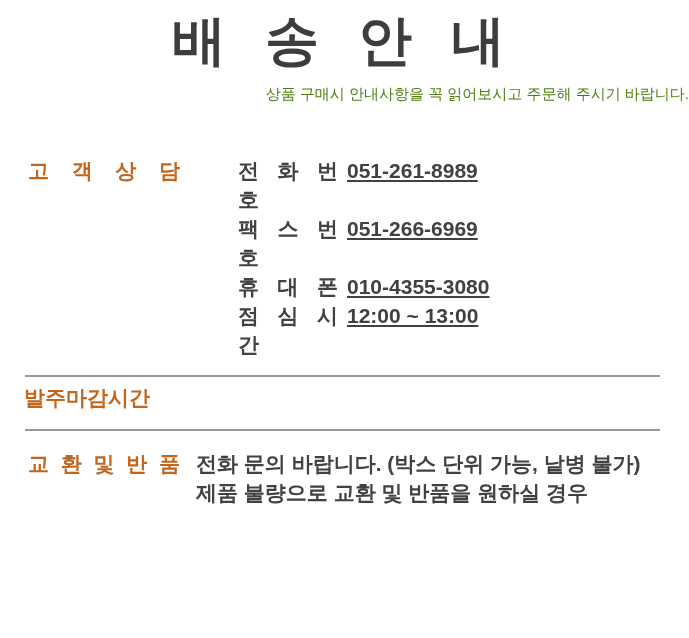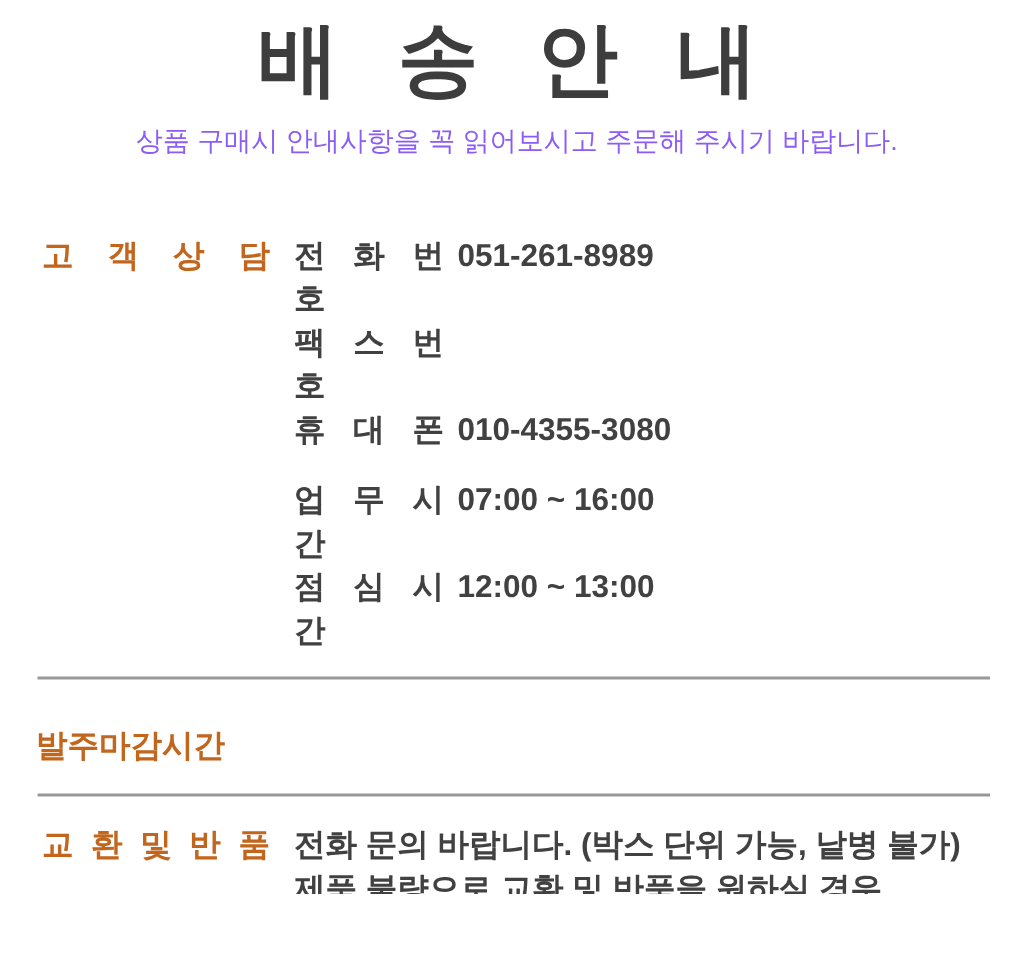--- a/index.html
+++ b/index.html
@@ -28,11 +28,11 @@
   }
   .subtitle {
     margin-top: 12px;
-    font-size: 18px;
+    font-size: 15px;
     line-height: 20px;
     font-weight: 400;
-    color: #8b5cf6;
-    text-align: center;
+    color: #4d7c0f;
+    text-align: right;
   }
   .section {
     display: flex;

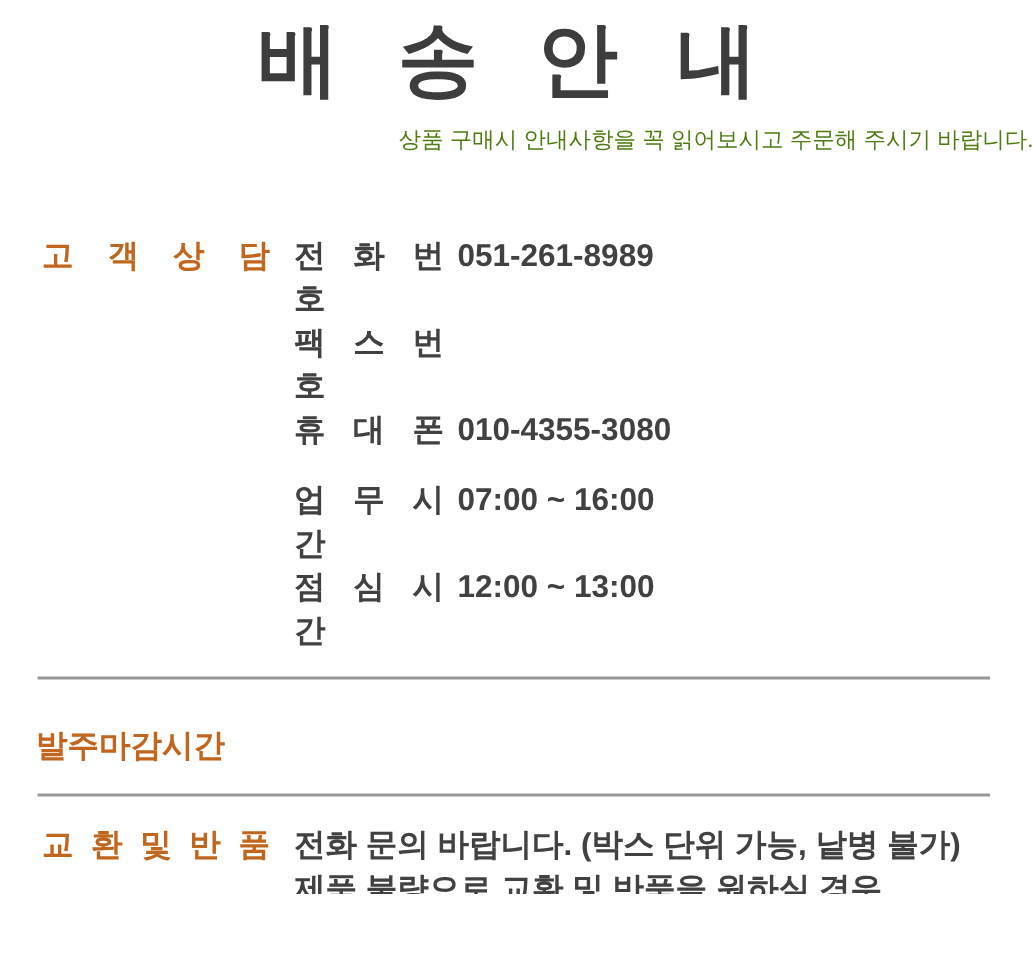--- a/index.html
+++ b/index.html
@@ -60,6 +60,7 @@
     width: 100px;
     text-align: justify;
     text-align-last: justify;
+    margin-left: 42px;
   }
   .kv-value { margin-left: 9px; white-space: nowrap; }
   .group-gap { margin-top: 18px; }

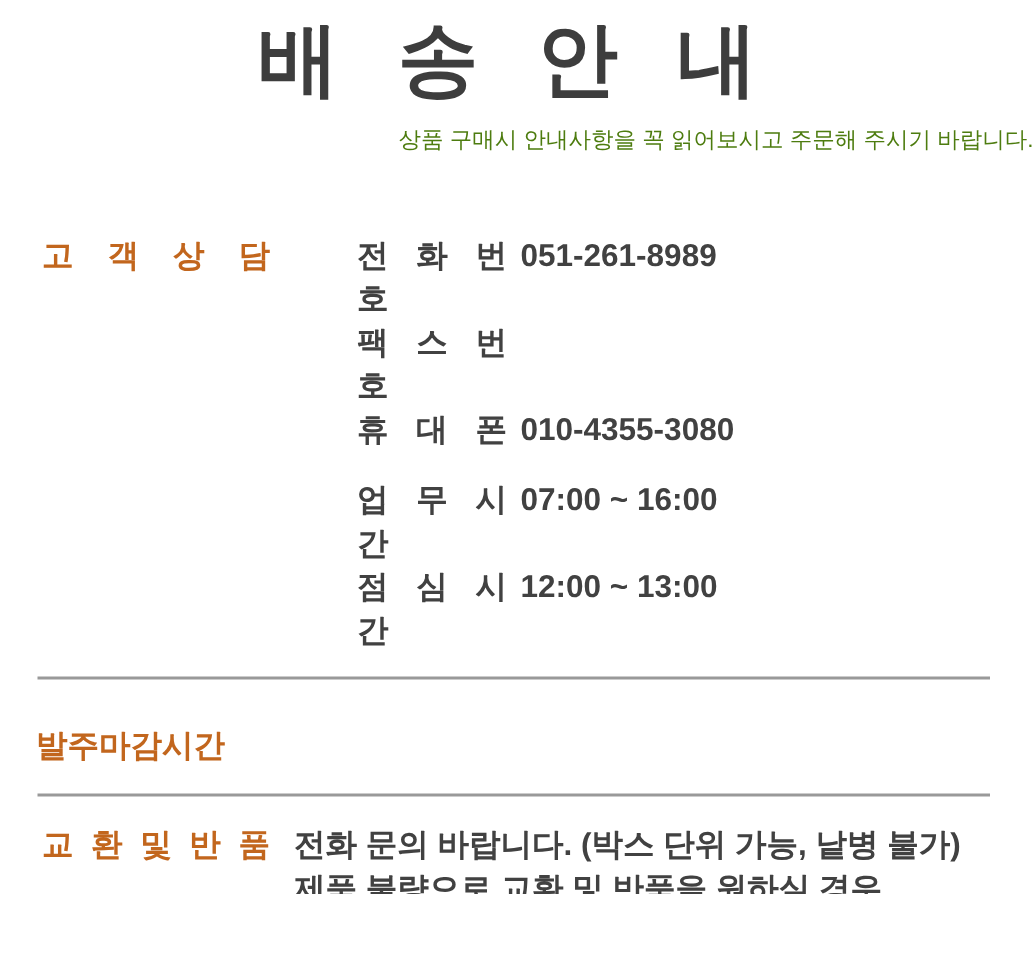--- a/index.html
+++ b/index.html
@@ -62,7 +62,7 @@
     text-align-last: justify;
     margin-left: 42px;
   }
-  .kv-value { margin-left: 9px; white-space: nowrap; }
+  .kv-value { margin-left: 9px; white-space: nowrap; text-decoration: underline; }
   .group-gap { margin-top: 18px; }
   .divider {
     margin: 0;

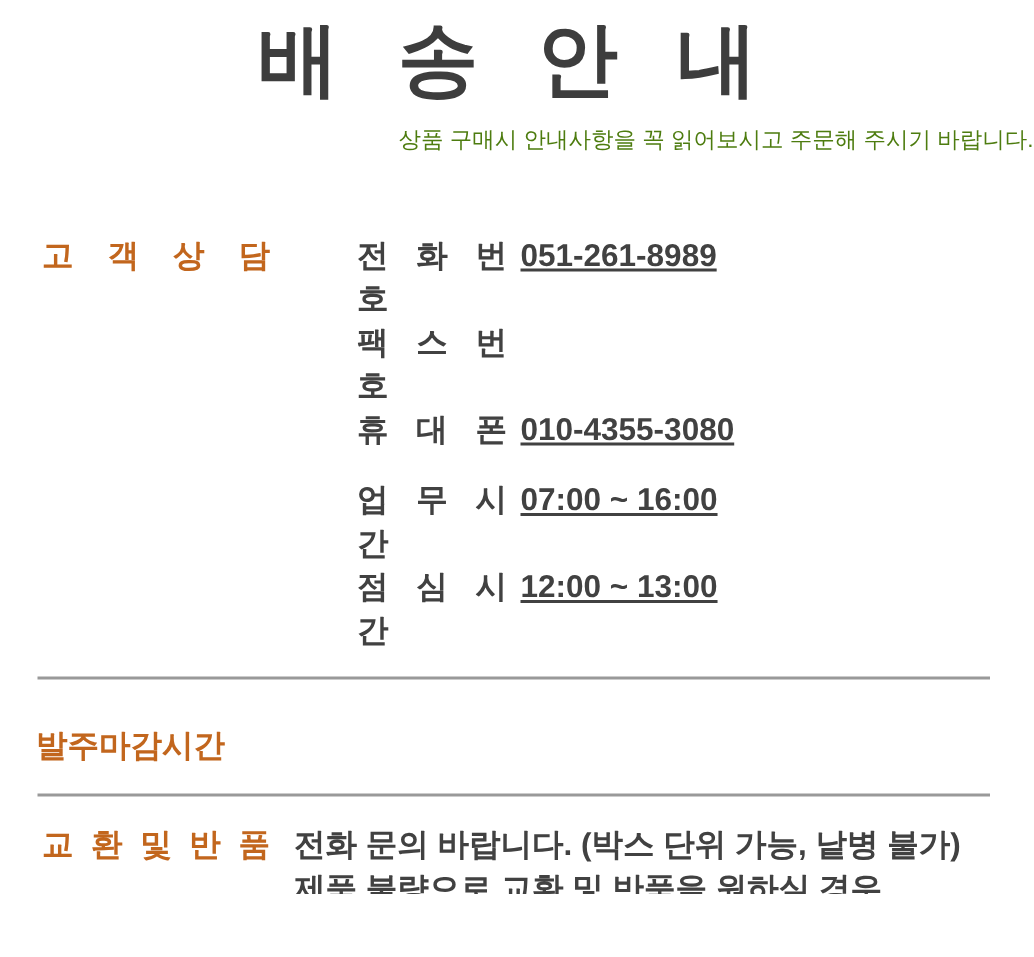--- a/index.html
+++ b/index.html
@@ -96,6 +96,7 @@
       </div>
       <div class="kv-row">
         <span class="kv-key">팩 스 번 호</span>
+        <span class="kv-value">051-266-6969</span>
       </div>
       <div class="kv-row">
         <span class="kv-key">휴 대 폰</span>

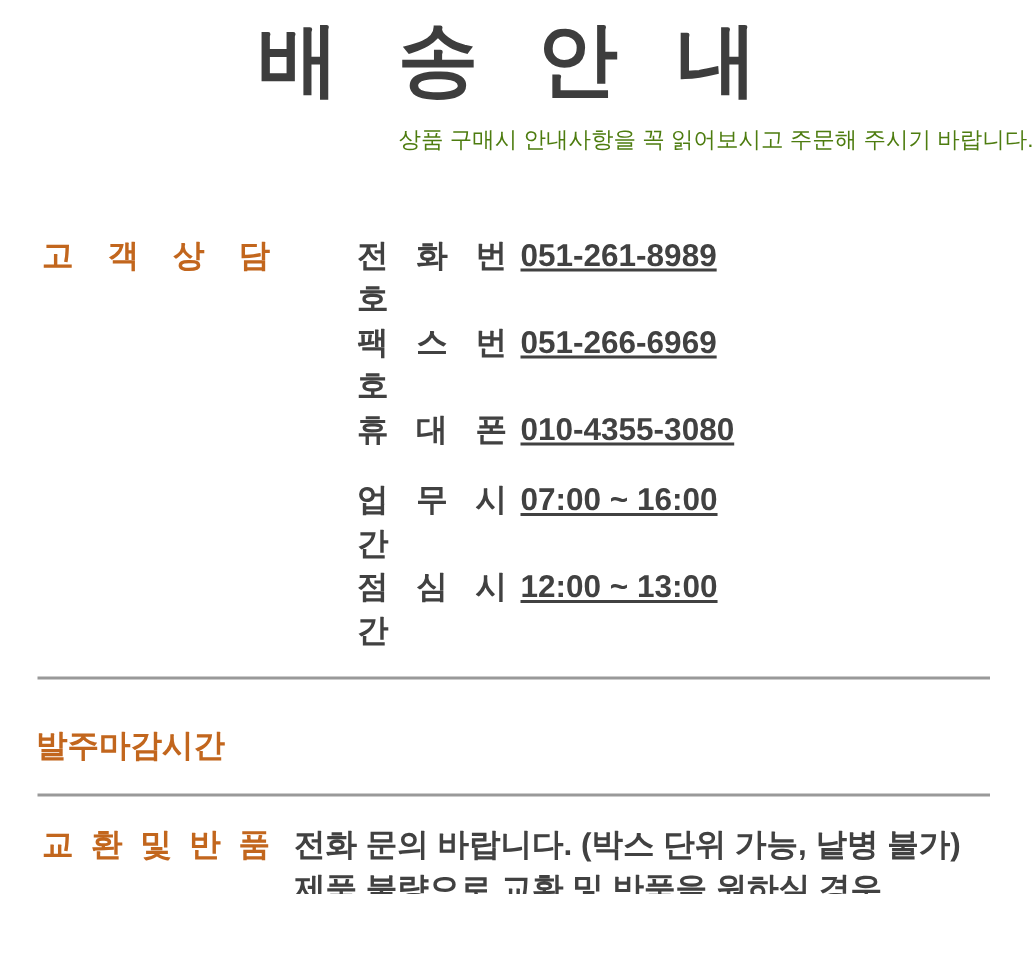--- a/index.html
+++ b/index.html
@@ -102,10 +102,6 @@
         <span class="kv-key">휴 대 폰</span>
         <span class="kv-value">010-4355-3080</span>
       </div>
-      <div class="kv-row group-gap">
-        <span class="kv-key">업 무 시 간</span>
-        <span class="kv-value">07:00 ~ 16:00</span>
-      </div>
       <div class="kv-row">
         <span class="kv-key">점 심 시 간</span>
         <span class="kv-value">12:00 ~ 13:00</span>

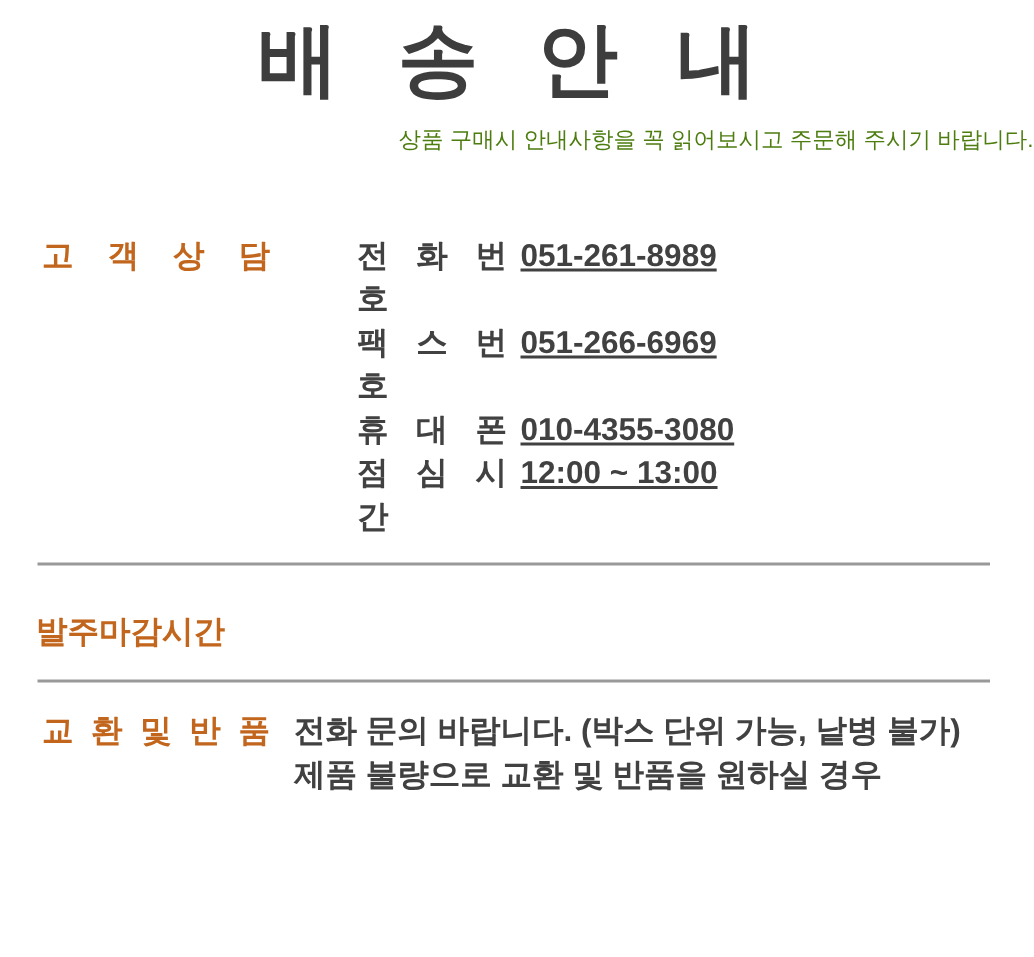--- a/index.html
+++ b/index.html
@@ -73,7 +73,7 @@
   }
   .sec-customer   { margin-top: 52px; }
   .divider-1      { margin-top: 16px; }
-  .sec-deadline   { margin-top: 30px; padding-left: 24px; }
+  .sec-deadline   { margin-top: 6px; padding-left: 24px; }
   .divider-2      { margin-top: 17px; }
   .sec-exchange   { margin-top: 18px; }
   .text-line { white-space: nowrap; }

